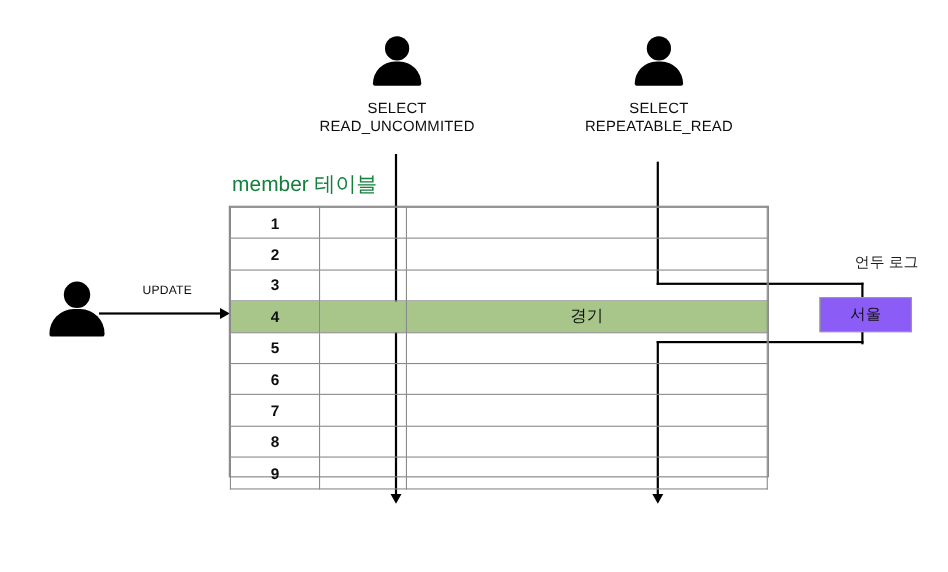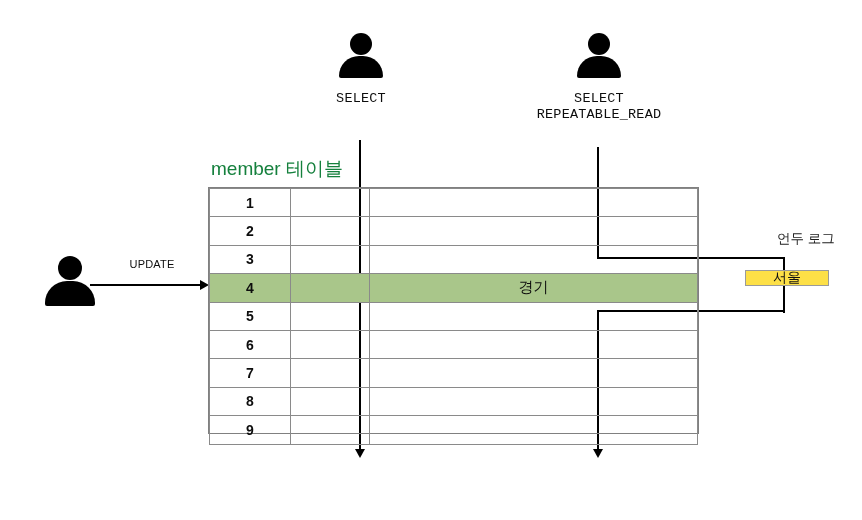--- a/index.html
+++ b/index.html
@@ -44,7 +44,6 @@
   .actor-label {
     font-size: 13.5px;
     letter-spacing: 0.2px;
-    font-family: Liberation Mono, monospace;
   }
   .actor-label .line { display: block; }
 

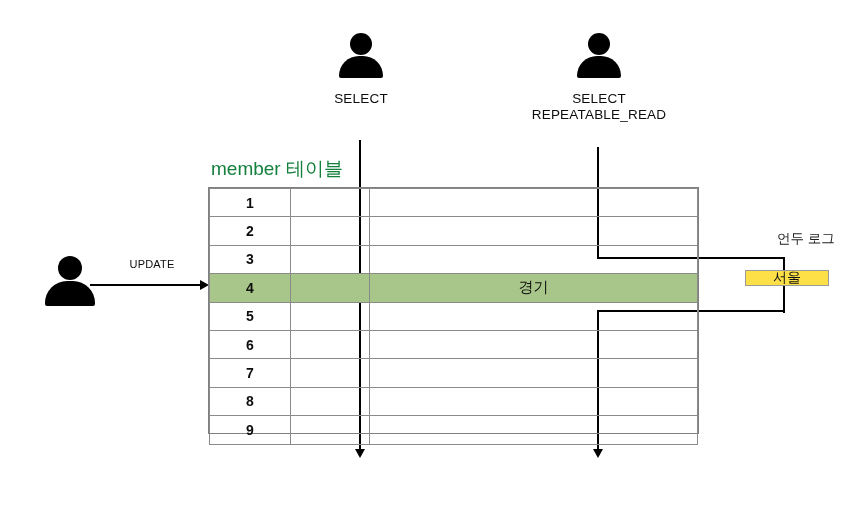--- a/index.html
+++ b/index.html
@@ -159,6 +159,7 @@
   </div>
   <div class="lbl actor-label center" style="left:361px; top:91px;">
     <span class="line">SELECT</span>
+    <span class="line">READ_UNCOMMITED</span>
   </div>
 
   <div class="stroke v" style="left:359px; top:140px; height:310px;"></div>

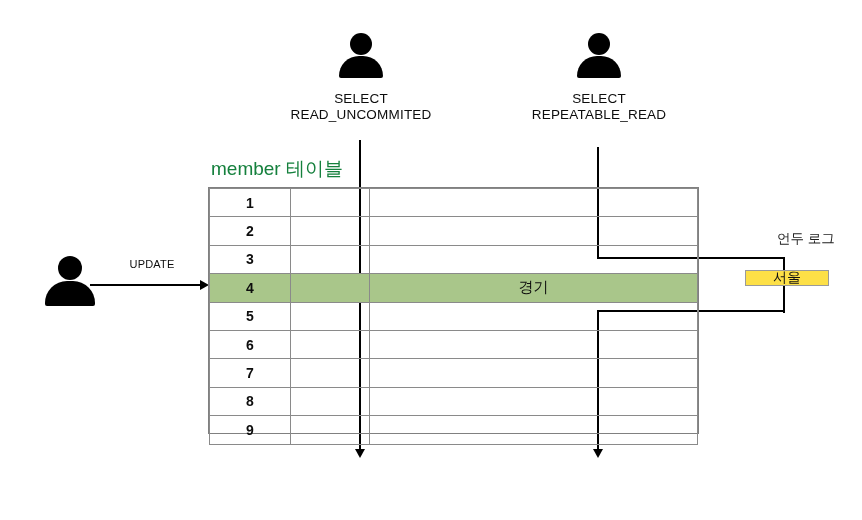--- a/index.html
+++ b/index.html
@@ -107,9 +107,9 @@
     left: 745px;
     top: 270px;
     width: 84px;
-    height: 16px;
+    height: 32px;
     border: 1.2px solid #9a9a9a;
-    background: #fde047;
+    background: #8b5cf6;
     box-sizing: border-box;
     display: flex;
     align-items: center;

